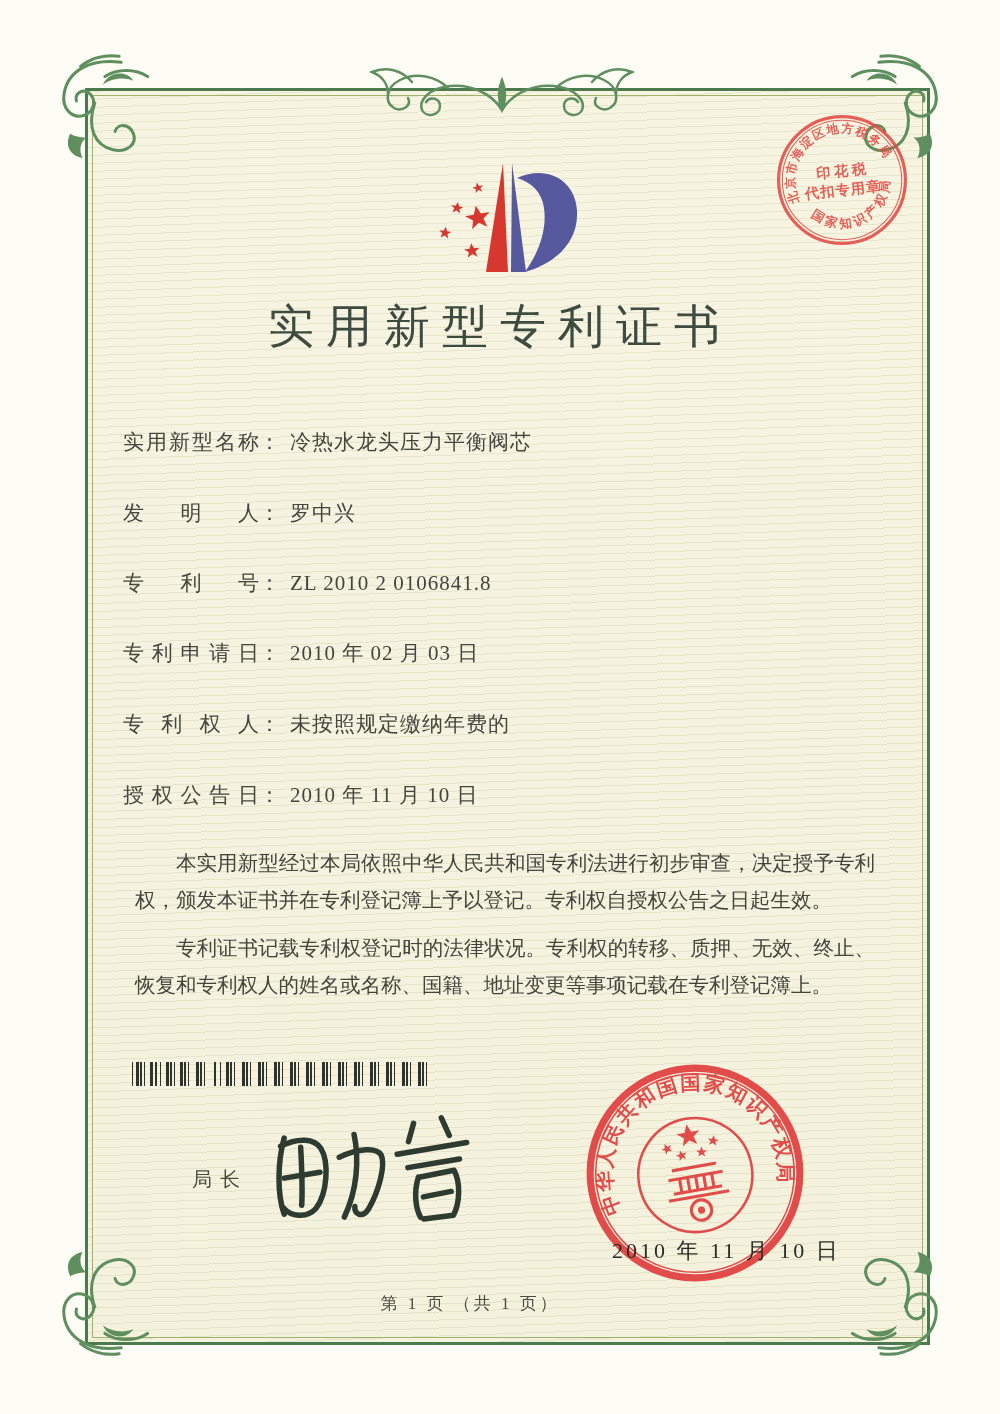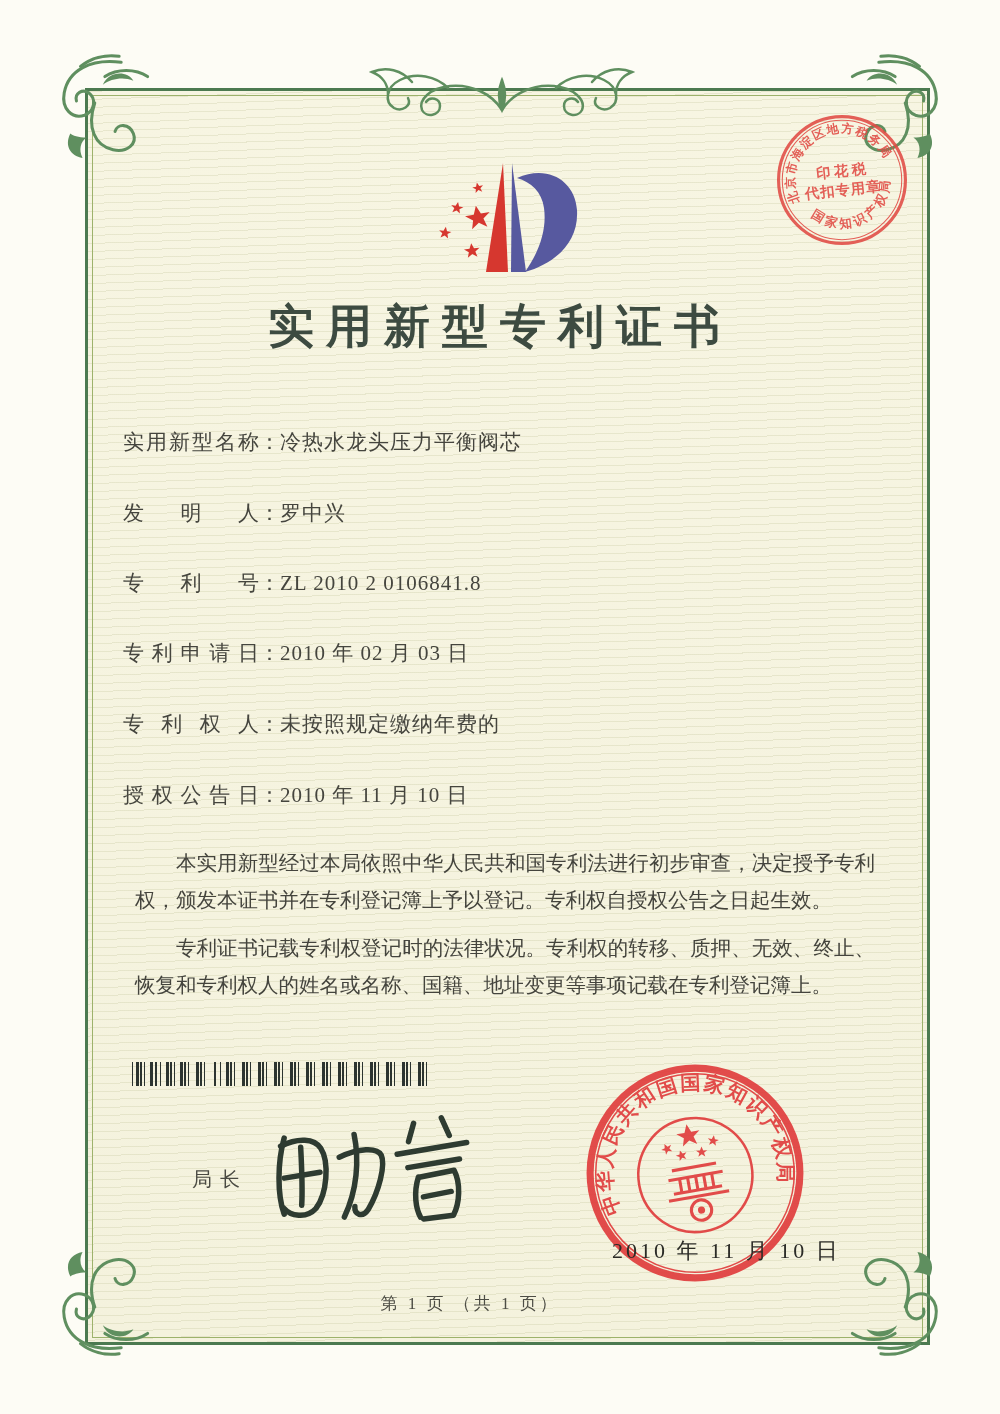--- a/index.html
+++ b/index.html
@@ -36,7 +36,7 @@
 
   .title{
     position:absolute; left:0; width:1000px; top:296px; text-align:center;
-    font-size:46px; font-weight:700; letter-spacing:12px; color:#3d4b41;
+    font-size:46px; font-weight:400; letter-spacing:12px; color:#3d4b41;
   }
 
   

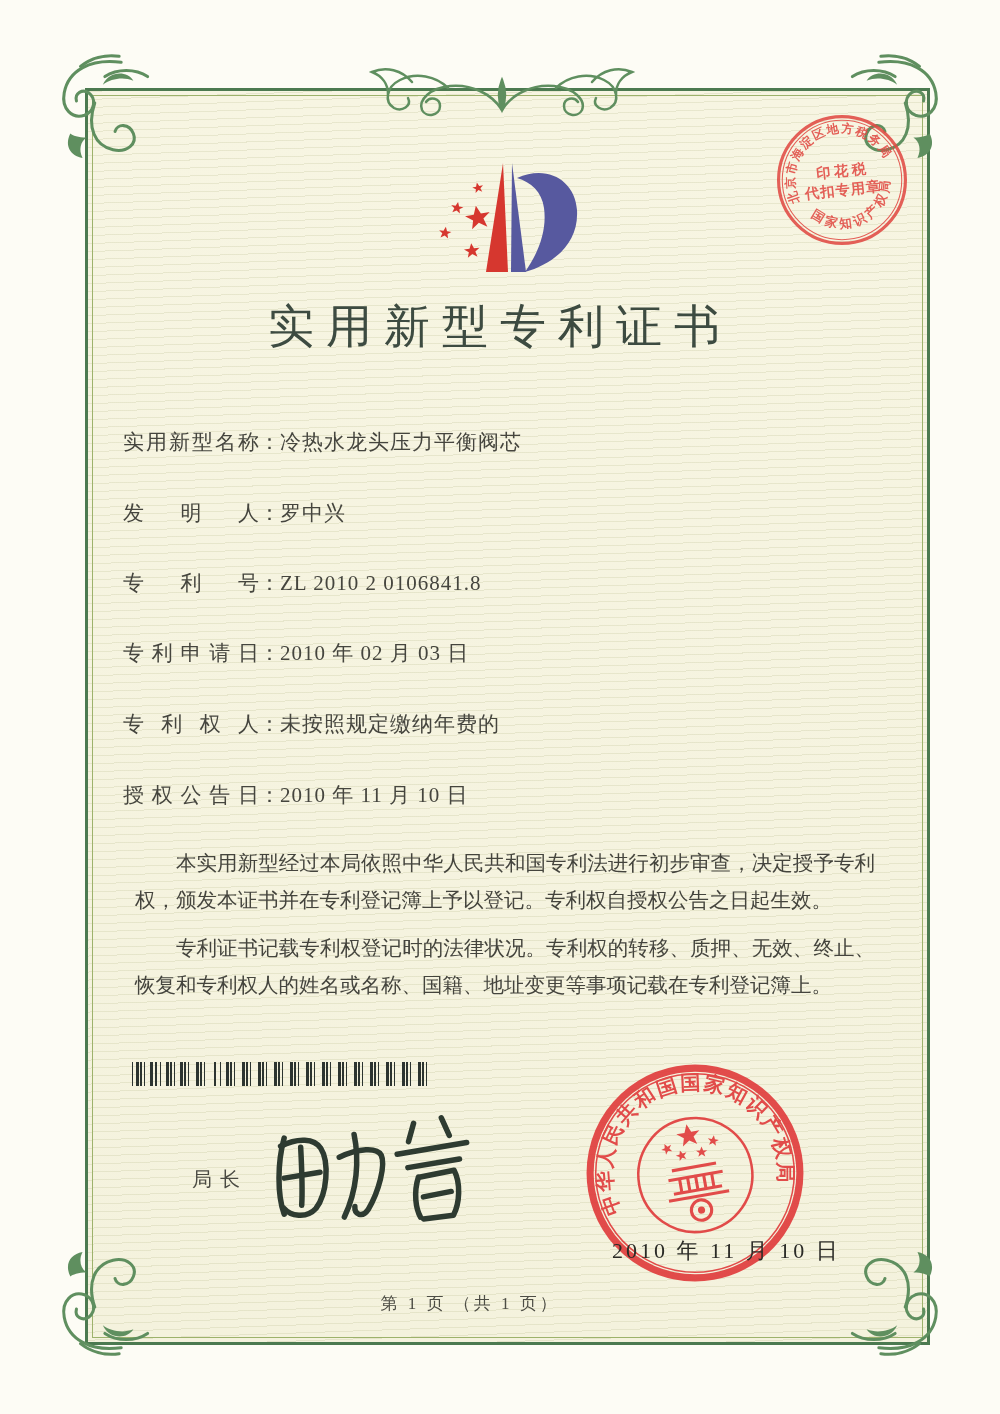--- a/index.html
+++ b/index.html
@@ -48,7 +48,7 @@
     display:inline-block; width:136px; text-align:justify; text-align-last:justify;
     vertical-align:bottom;
   }
-  .field .val{letter-spacing:1px;}
+  .field .val{margin-left:10px; letter-spacing:1px;}
 
   
   .body-text{

